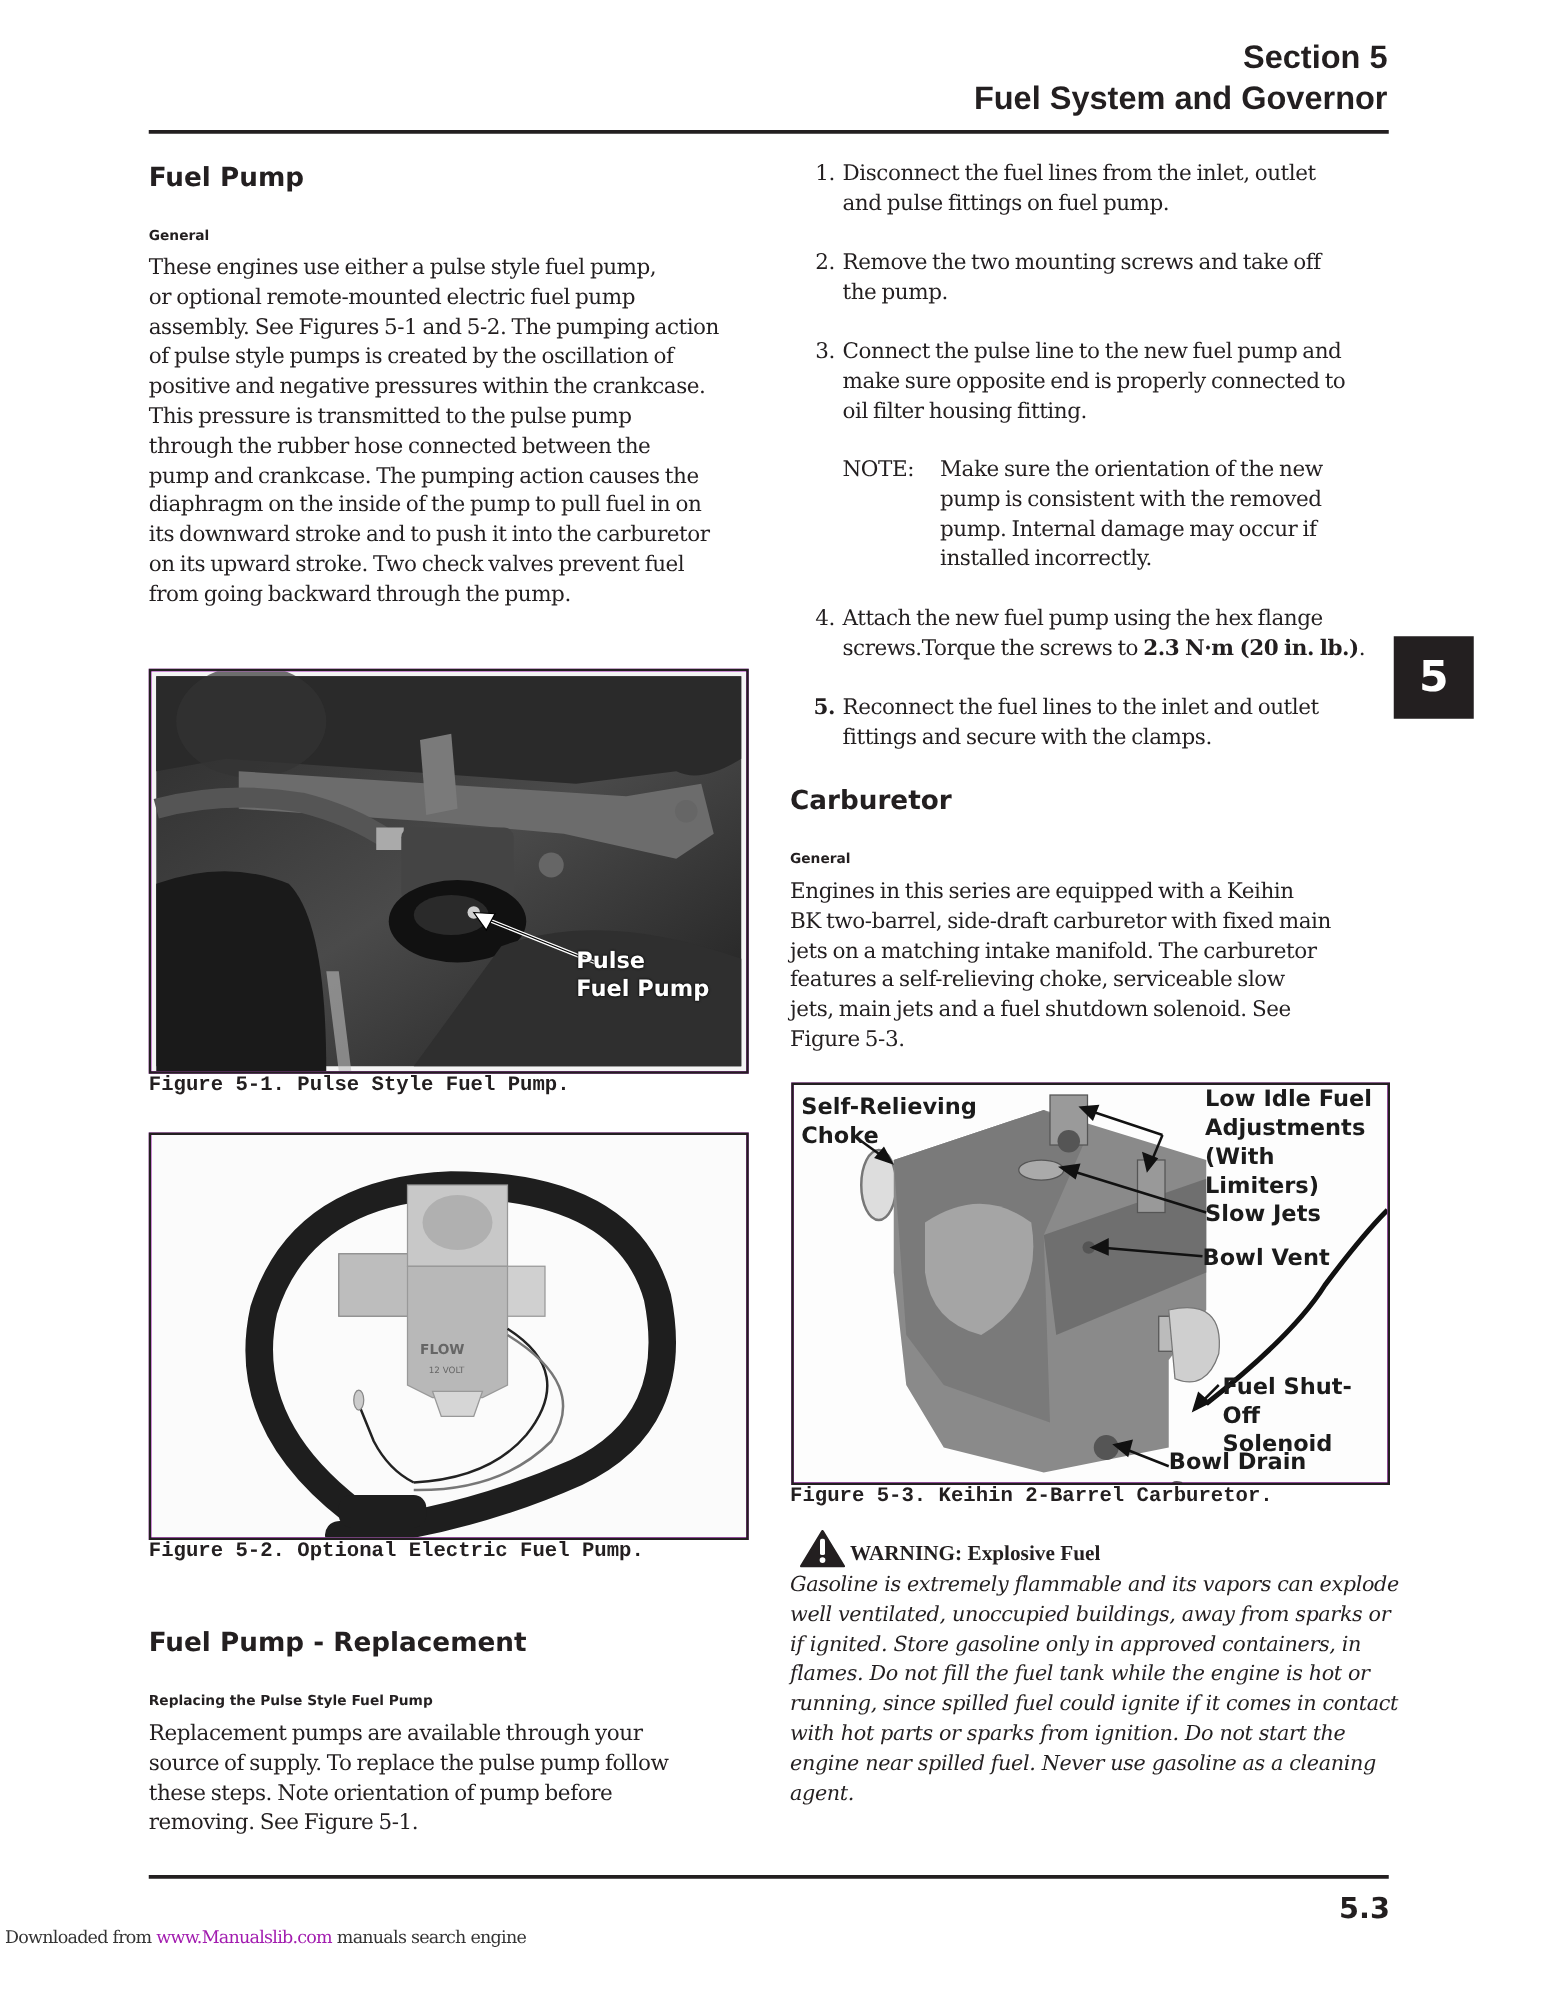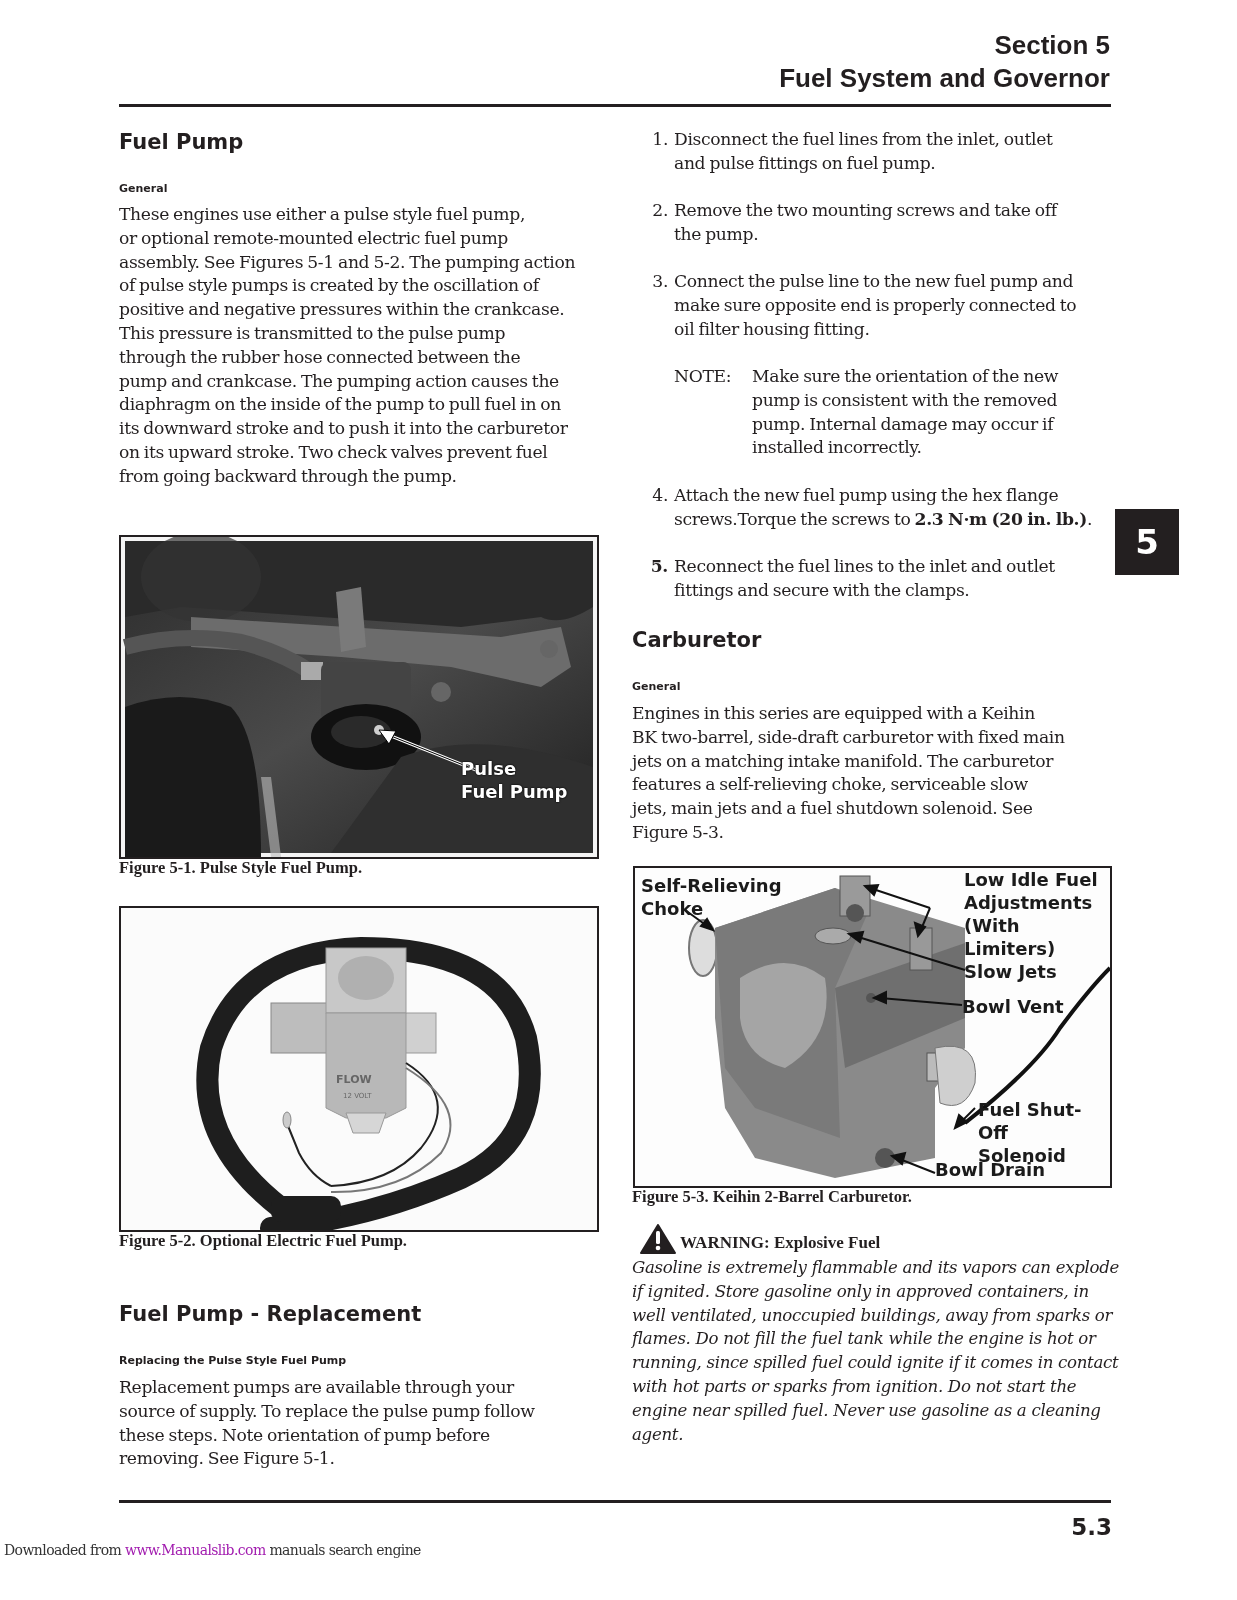--- a/index.html
+++ b/index.html
@@ -14,7 +14,7 @@
     .h2 { font-family: "DejaVu Sans", sans-serif; font-weight: bold; font-size: 21px; }
     .h3 { font-family: "DejaVu Sans", sans-serif; font-weight: bold; font-size: 11px; }
     .body { font-family: "DejaVu Serif", serif; font-size: 17.2px; line-height: 23.8px; letter-spacing: -0.35px; word-spacing: -1px; }
-    .caption { font-family: Liberation Serif, serif; font-weight: bold; font-size: 16.5px; }
+    .caption { font-family: Liberation Mono, monospace; font-weight: bold; font-size: 16.5px; }
 
     .left { left: 119px; width: 490px; }
     .right { left: 632px; width: 480px; }

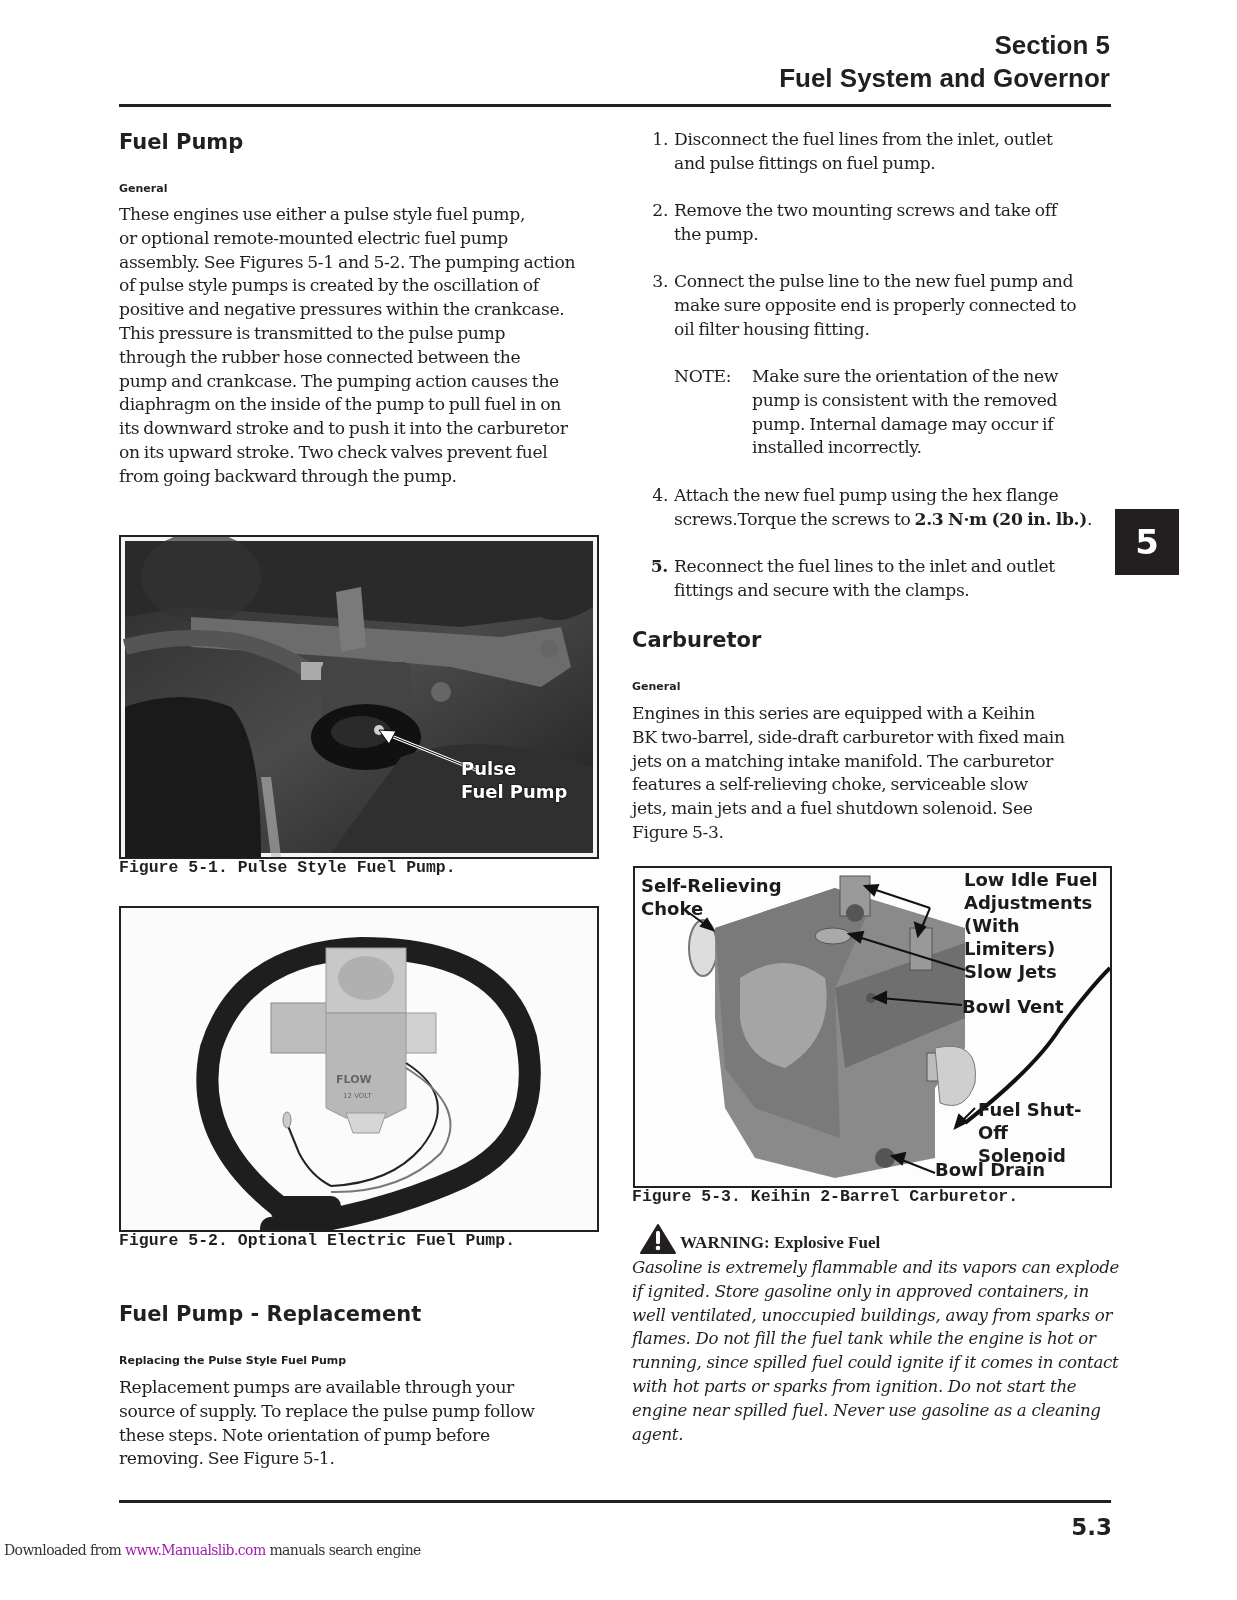--- a/index.html
+++ b/index.html
@@ -272,8 +272,8 @@
 <div class="abs warn-title" style="left:680px; top:1233px;font-family:Liberation Serif, serif;">WARNING: Explosive Fuel</div>
 <div class="abs warn-body" style="left:632px; top:1256px; width:500px;">
   <div>Gasoline is extremely flammable and its vapors can explode</div>
+  <div>well ventilated, unoccupied buildings, away from sparks or</div>
   <div>if ignited. Store gasoline only in approved containers, in</div>
-  <div>well ventilated, unoccupied buildings, away from sparks or</div>
   <div>flames. Do not fill the fuel tank while the engine is hot or</div>
   <div>running, since spilled fuel could ignite if it comes in contact</div>
   <div>with hot parts or sparks from ignition. Do not start the</div>

